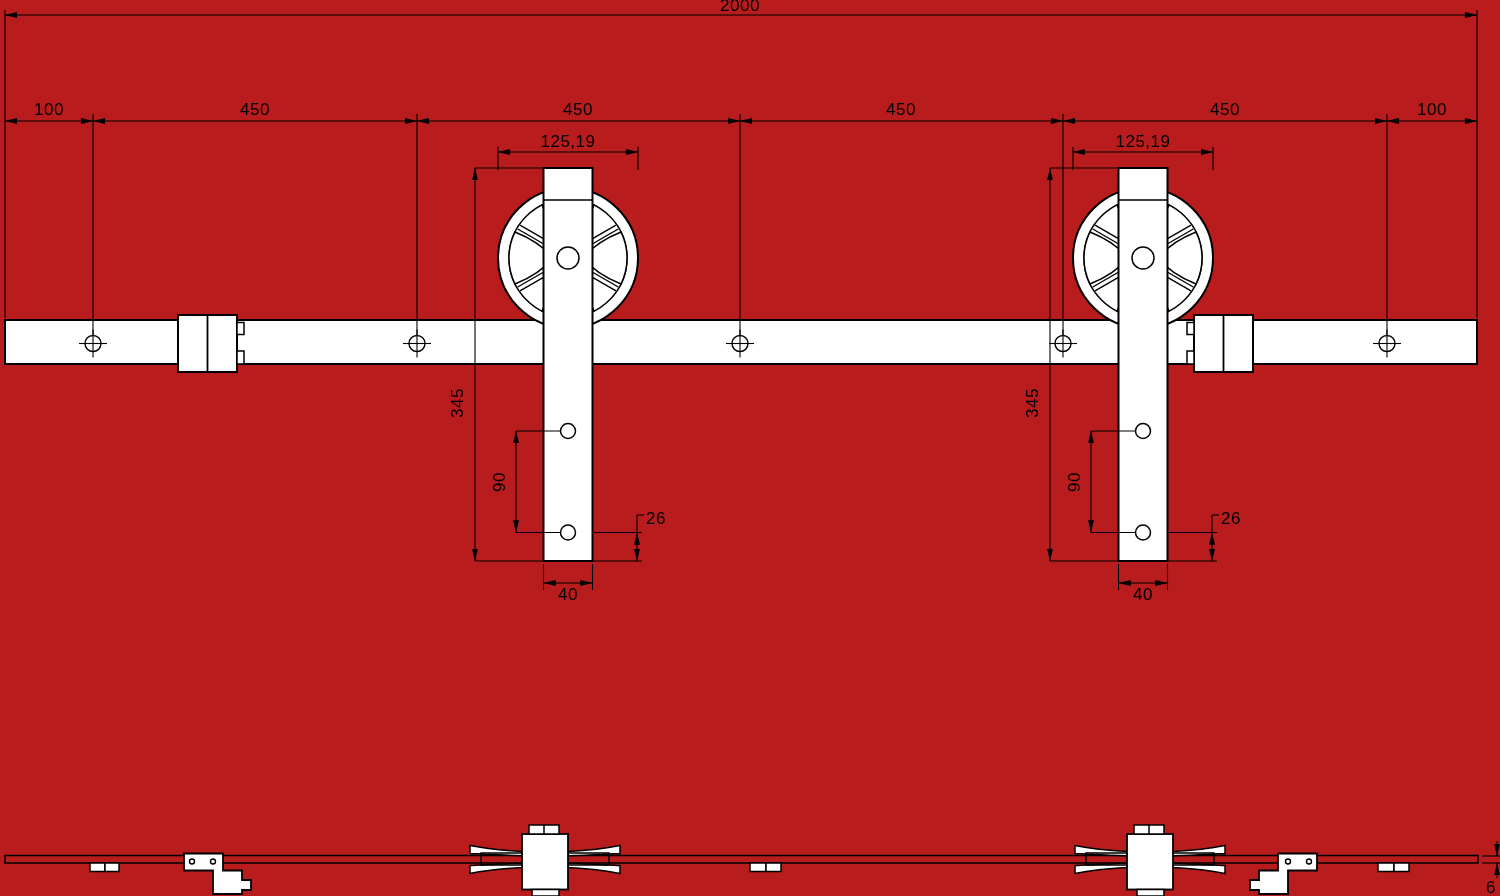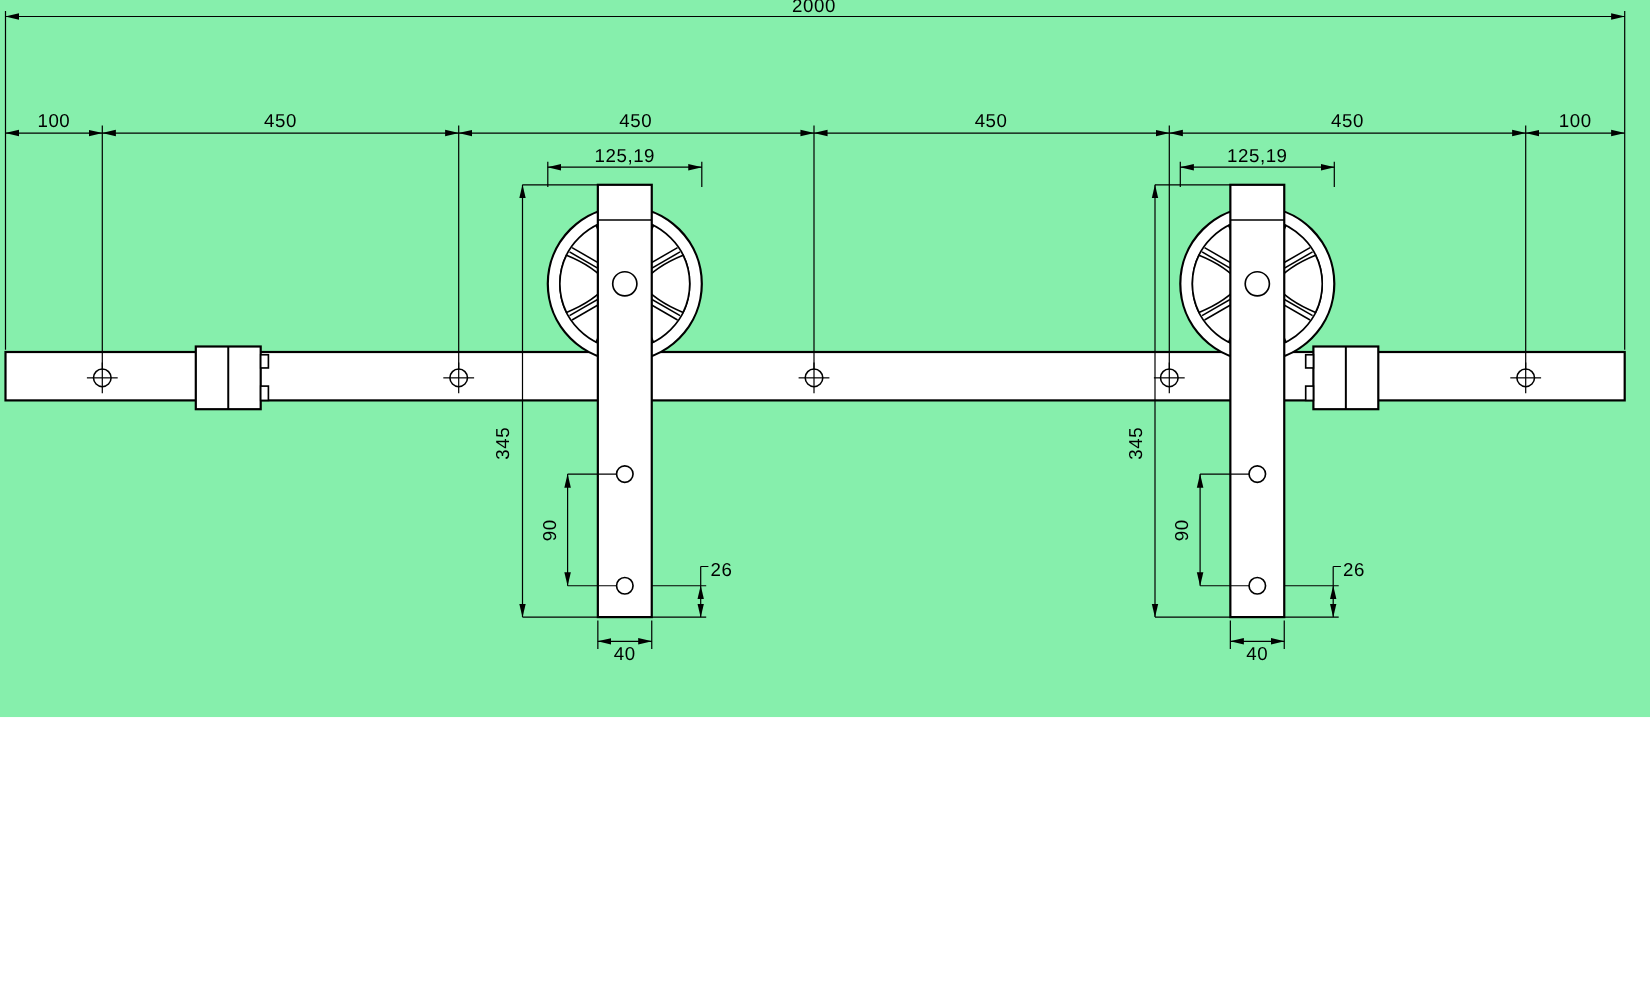--- a/index.html
+++ b/index.html
@@ -3,7 +3,7 @@
 <meta charset="utf-8">
 <style>
   html,body{margin:0;padding:0;background:#fff;}
-  .wrap{width:1500px;height:652px;background:#86efac;position:relative;overflow:hidden;}
+  .wrap{width:1500px;height:896px;background:#b91c1c;position:relative;overflow:hidden;}
   svg{display:block;}
   .s18 {stroke:#000;stroke-width:1.8;fill:none;}
   .s15 {stroke:#000;stroke-width:1.5;fill:none;}

